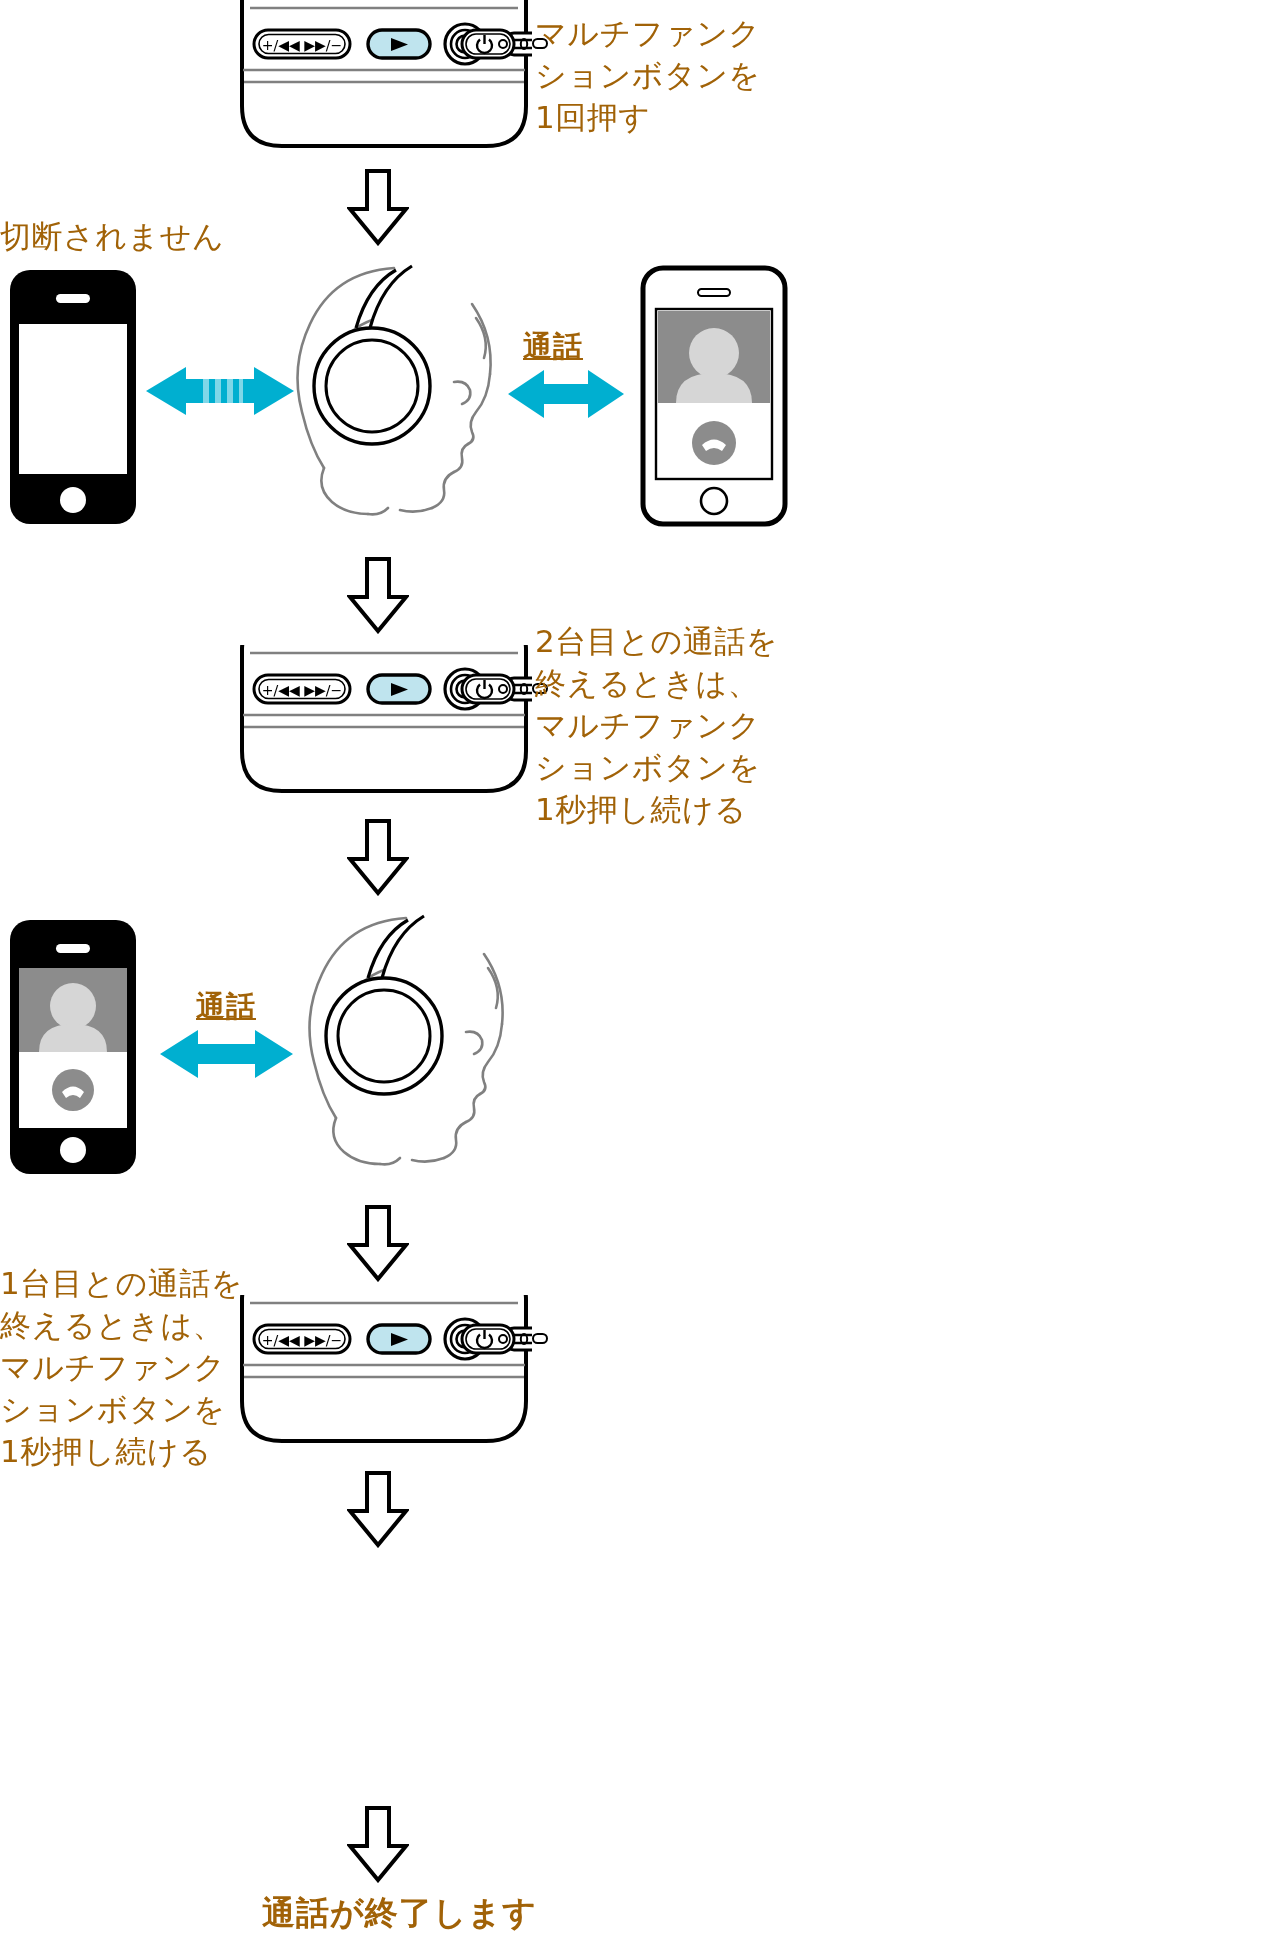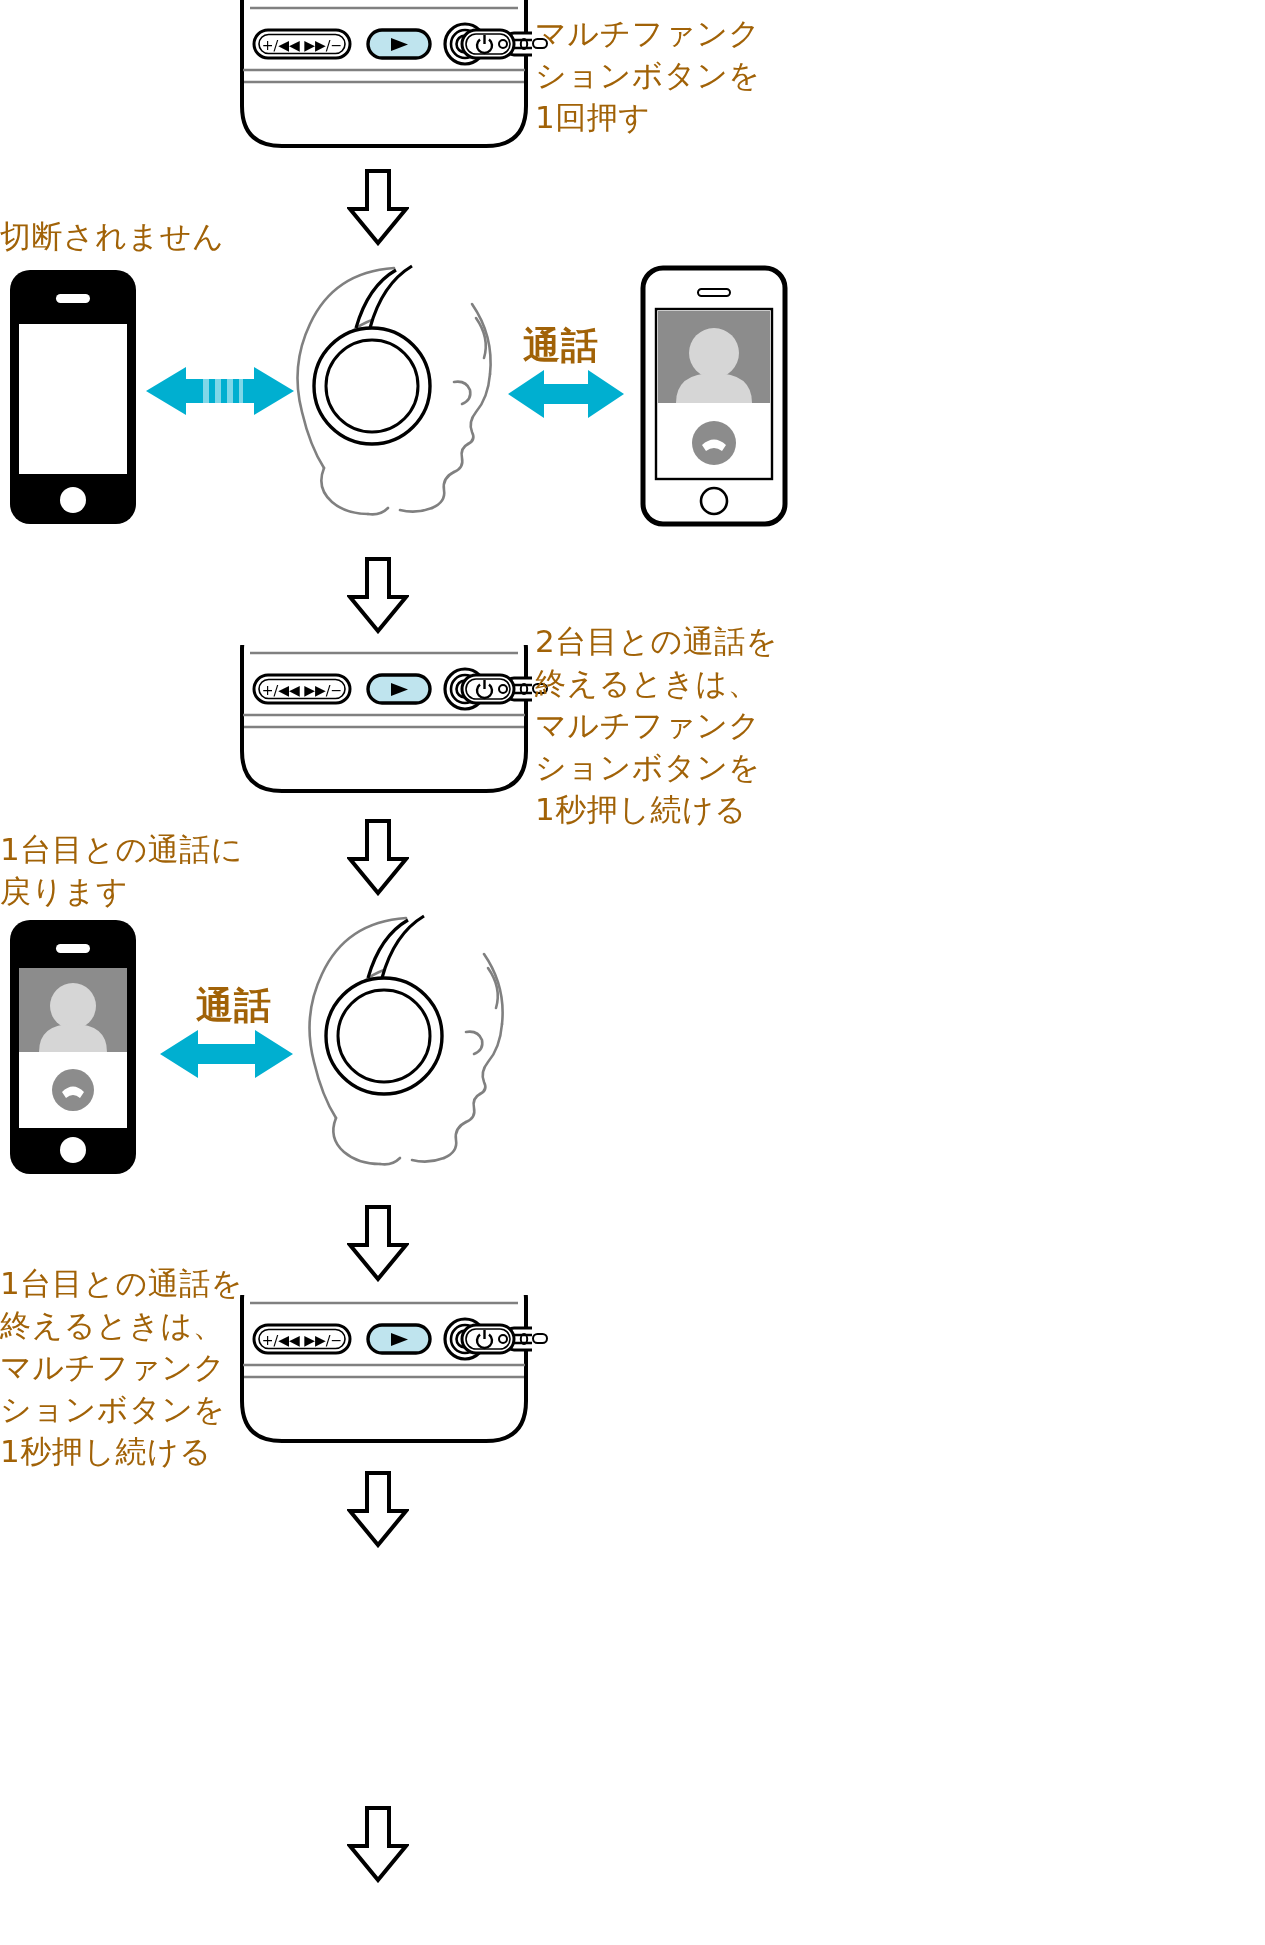--- a/index.html
+++ b/index.html
@@ -23,7 +23,7 @@
   }
   .jp-right { text-align: right; }
   .jp-final { font-size: 33px; font-weight: bold; letter-spacing: 1px; }
-  .label-call { font-size: 37px; font-weight: bold; letter-spacing: 1px; }
+  .label-call { font-size: 29px; font-weight: bold; letter-spacing: 1px; text-decoration: underline; }
 
   
   .device { position: absolute; width: 290px; height: 152px; }

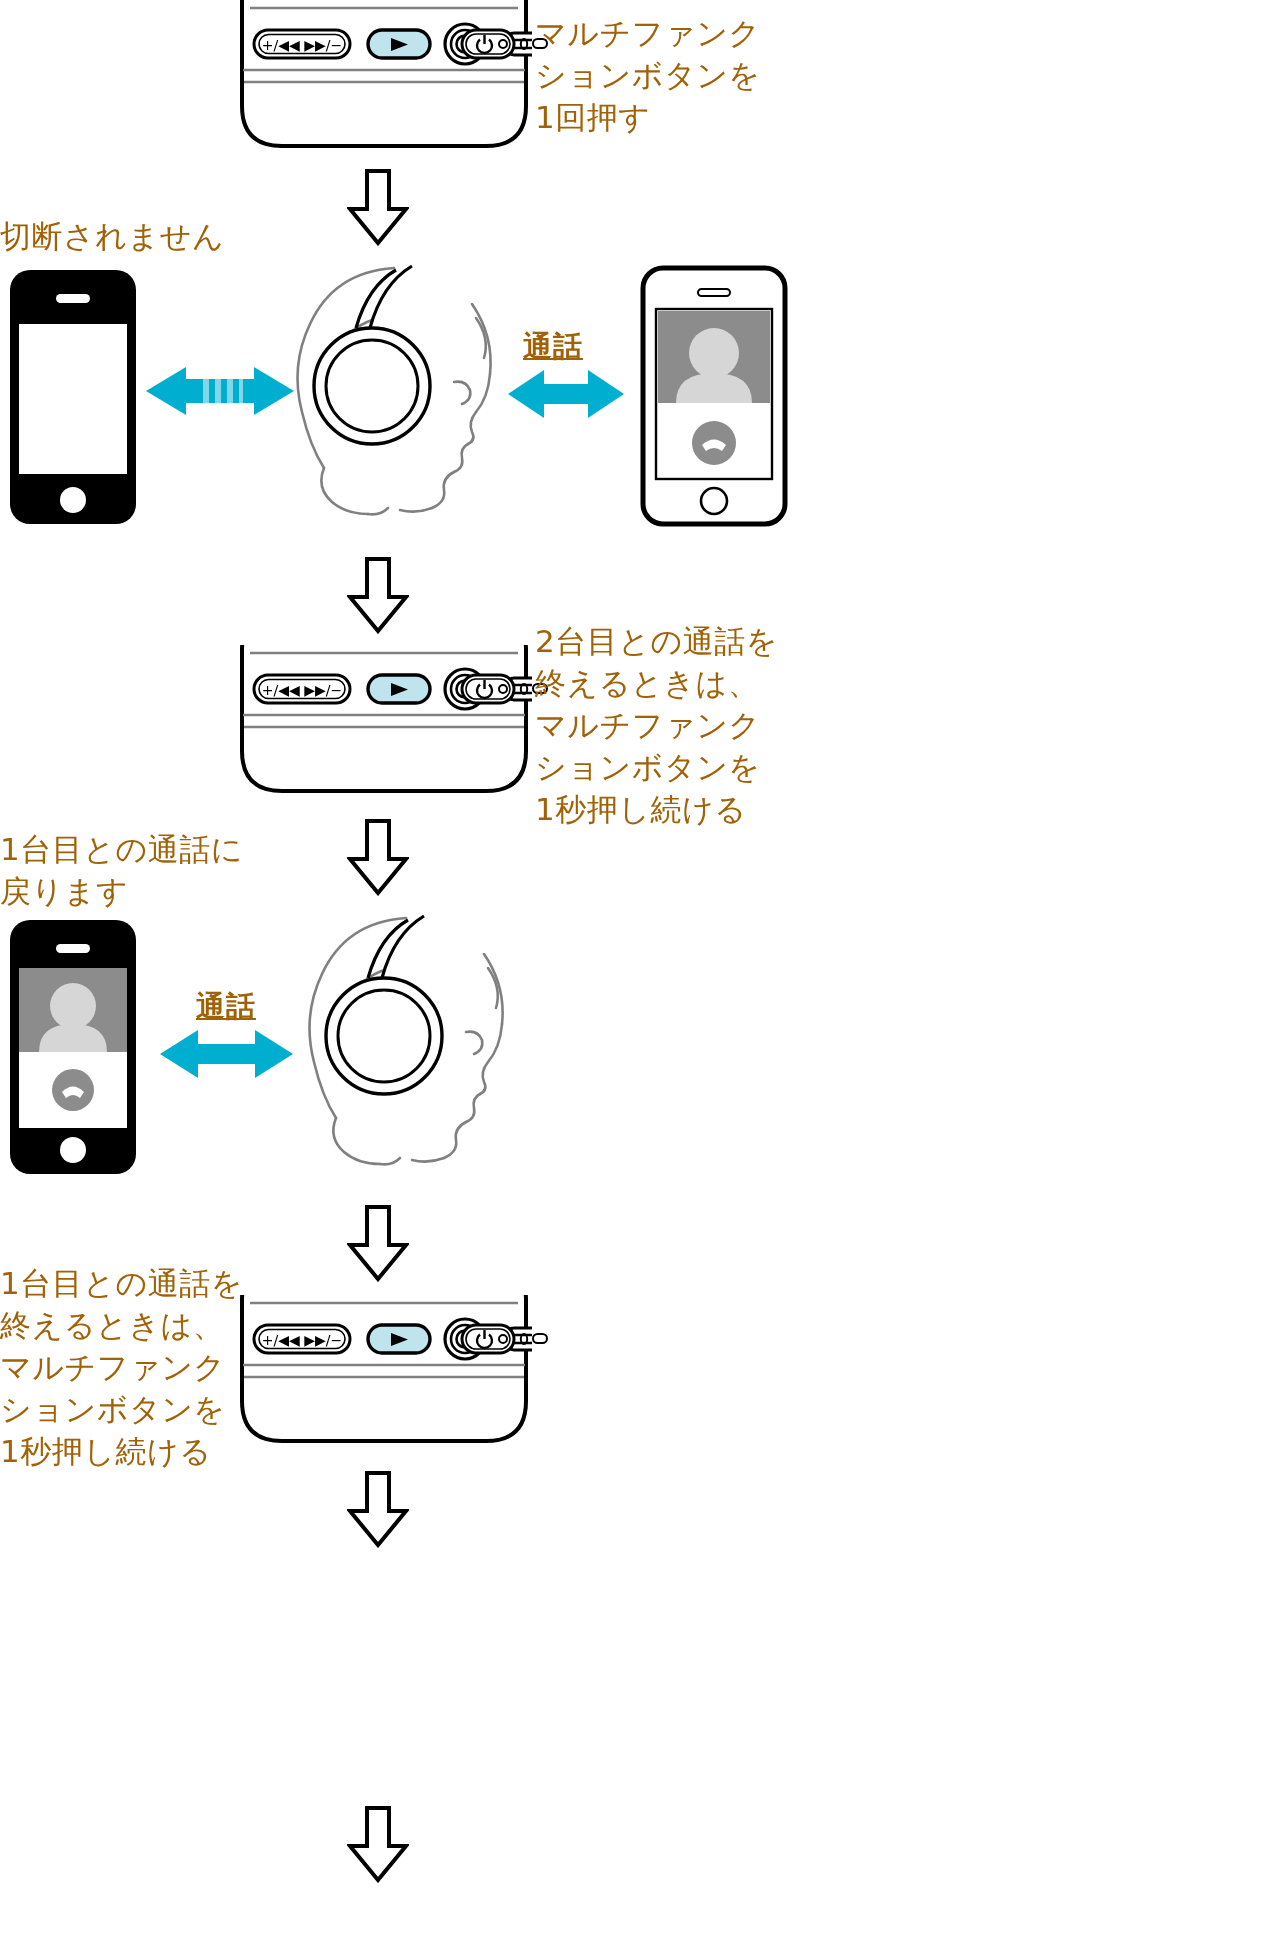--- a/index.html
+++ b/index.html
@@ -278,8 +278,6 @@
     </svg>
   </div>
 
-  <div class="jp abs" style="left:0px; top:828px; width:260px;">1台目との通話に
-戻ります</div>
 
   <div class="phone-white" style="left:8px; top:918px; width:130px; height:258px;">
     <svg viewBox="0 0 130 258" xmlns="http://www.w3.org/2000/svg">

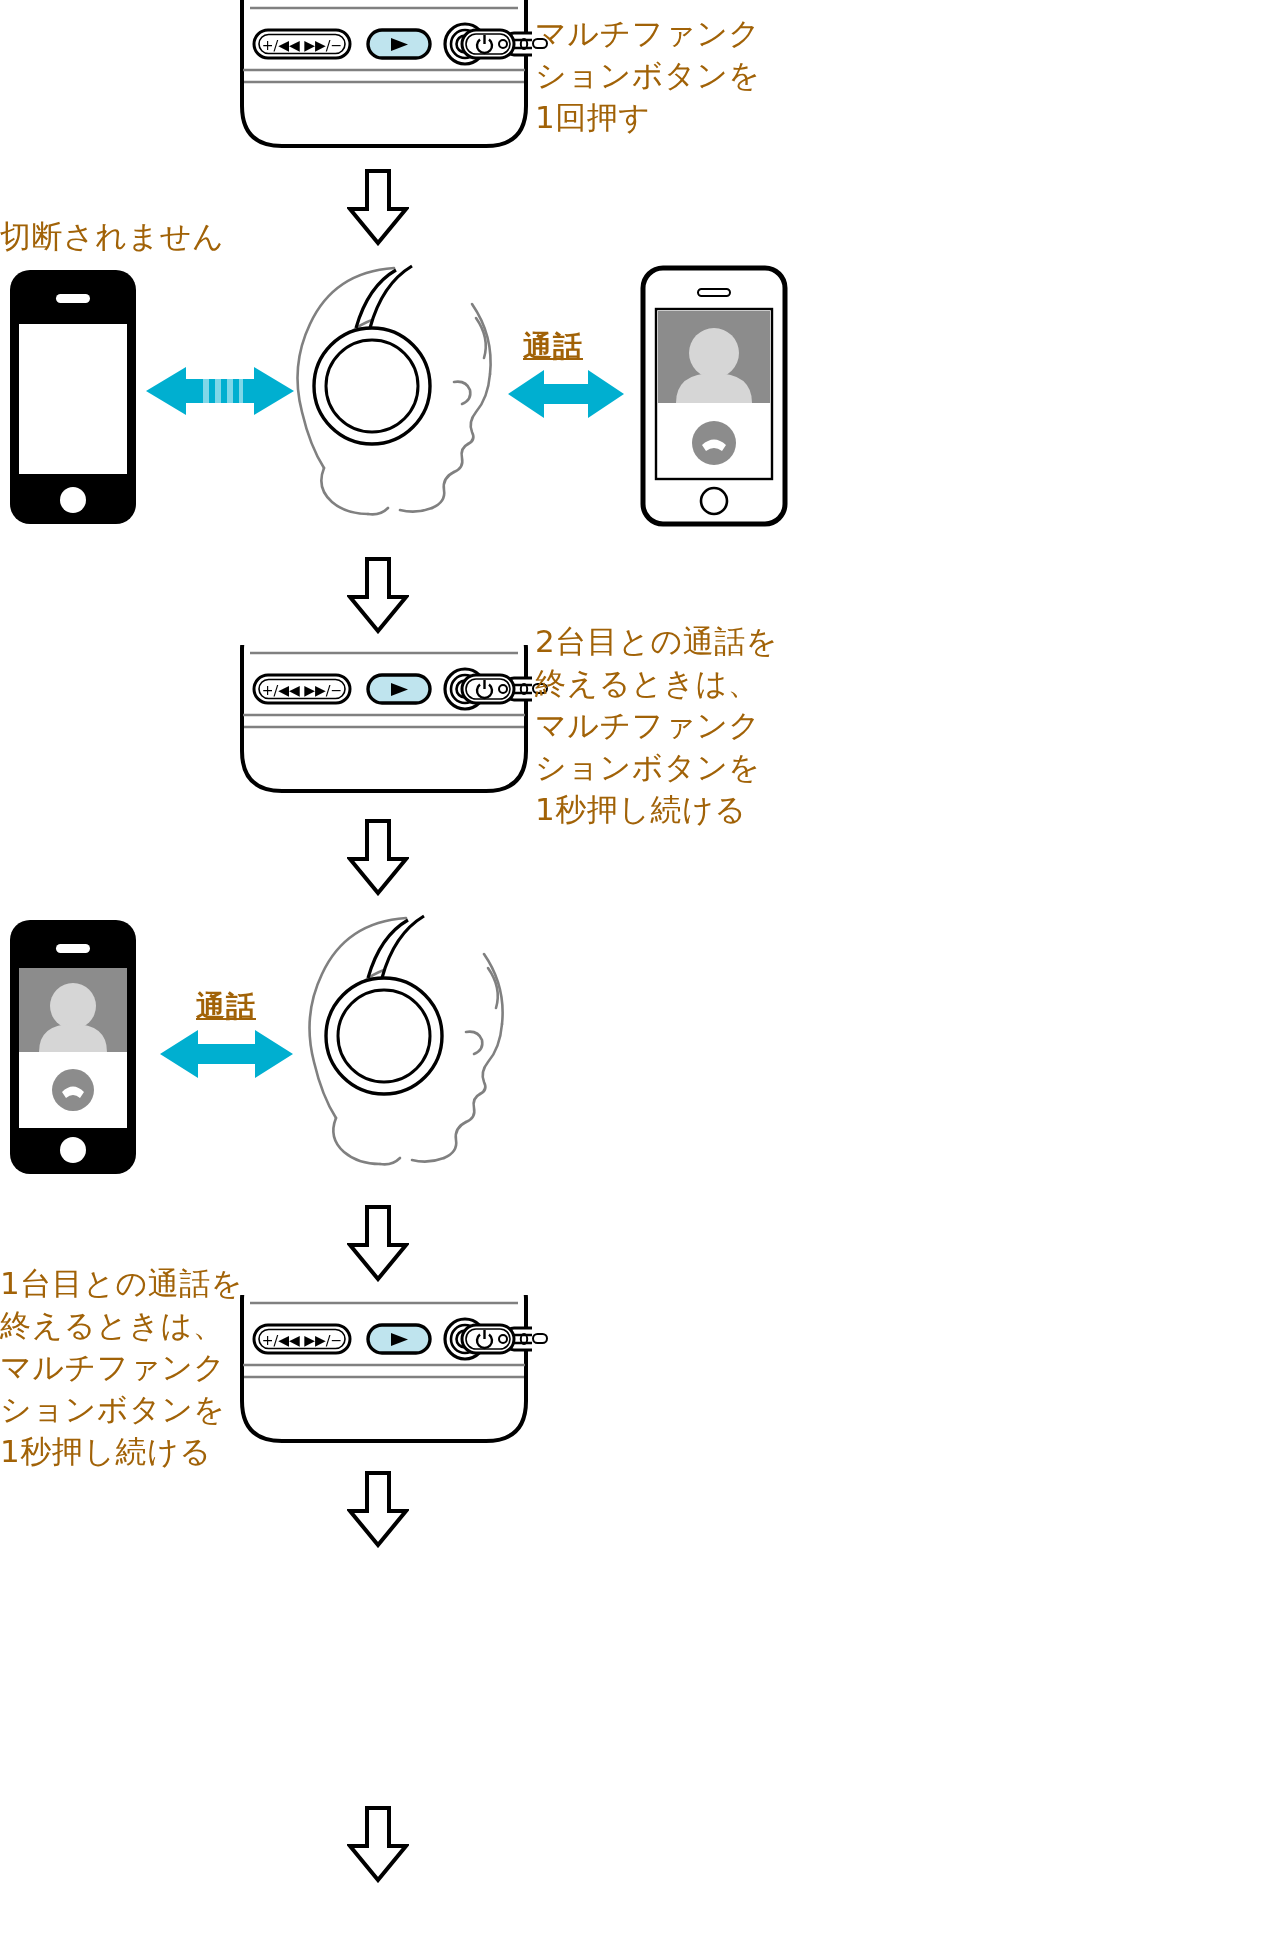--- a/index.html
+++ b/index.html
@@ -403,6 +403,7 @@
     </svg>
   </div>
 
+  <div class="jp jp-final abs" style="left:262px; top:1892px;">通話が終了します</div>
 
 </div>
 

